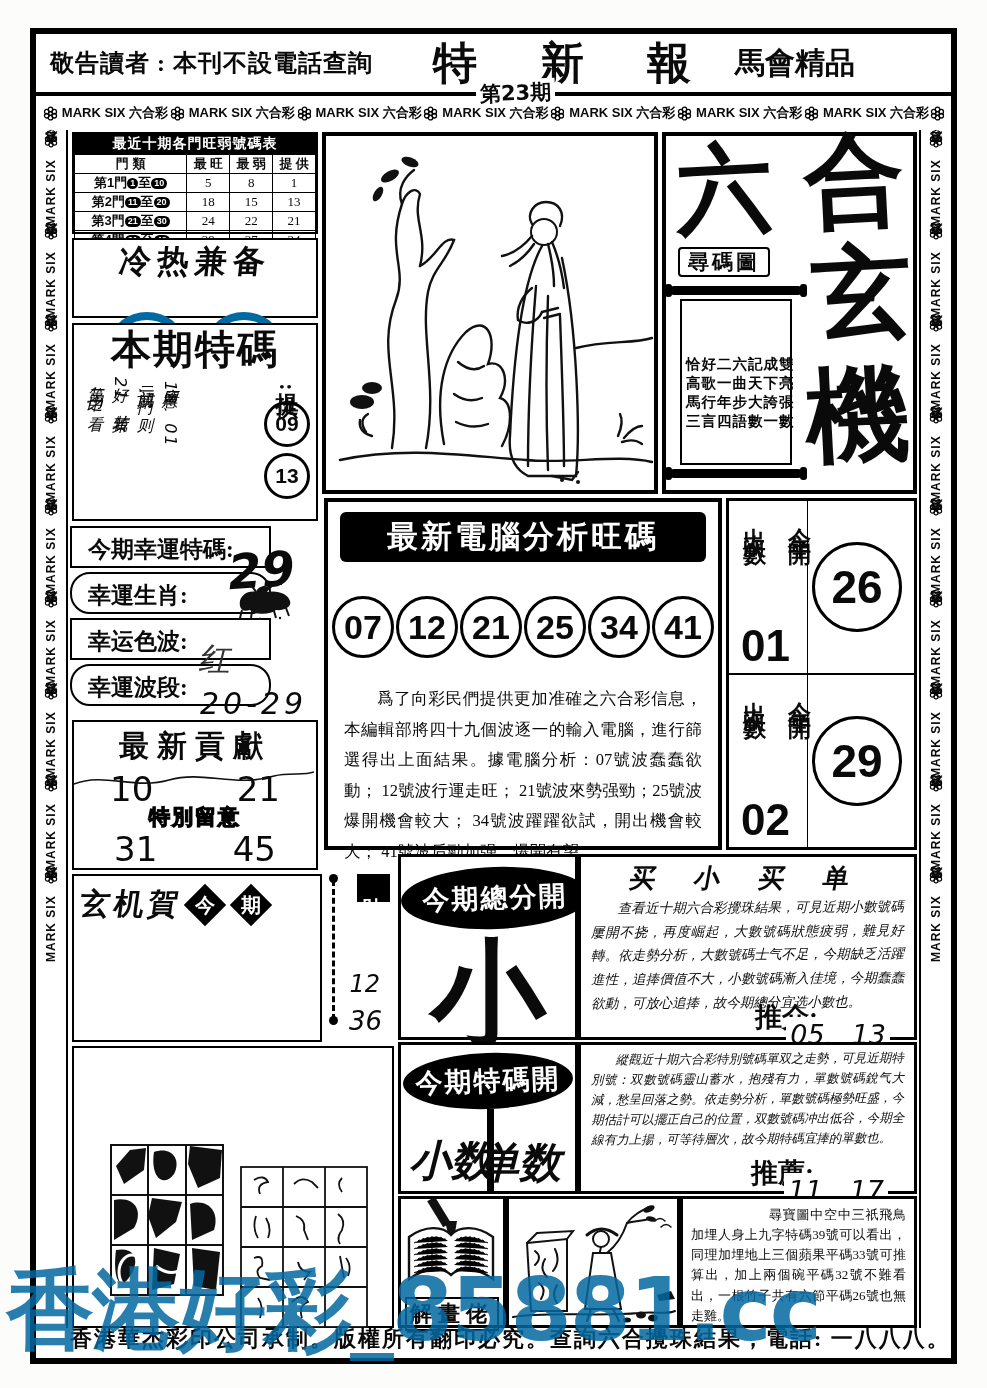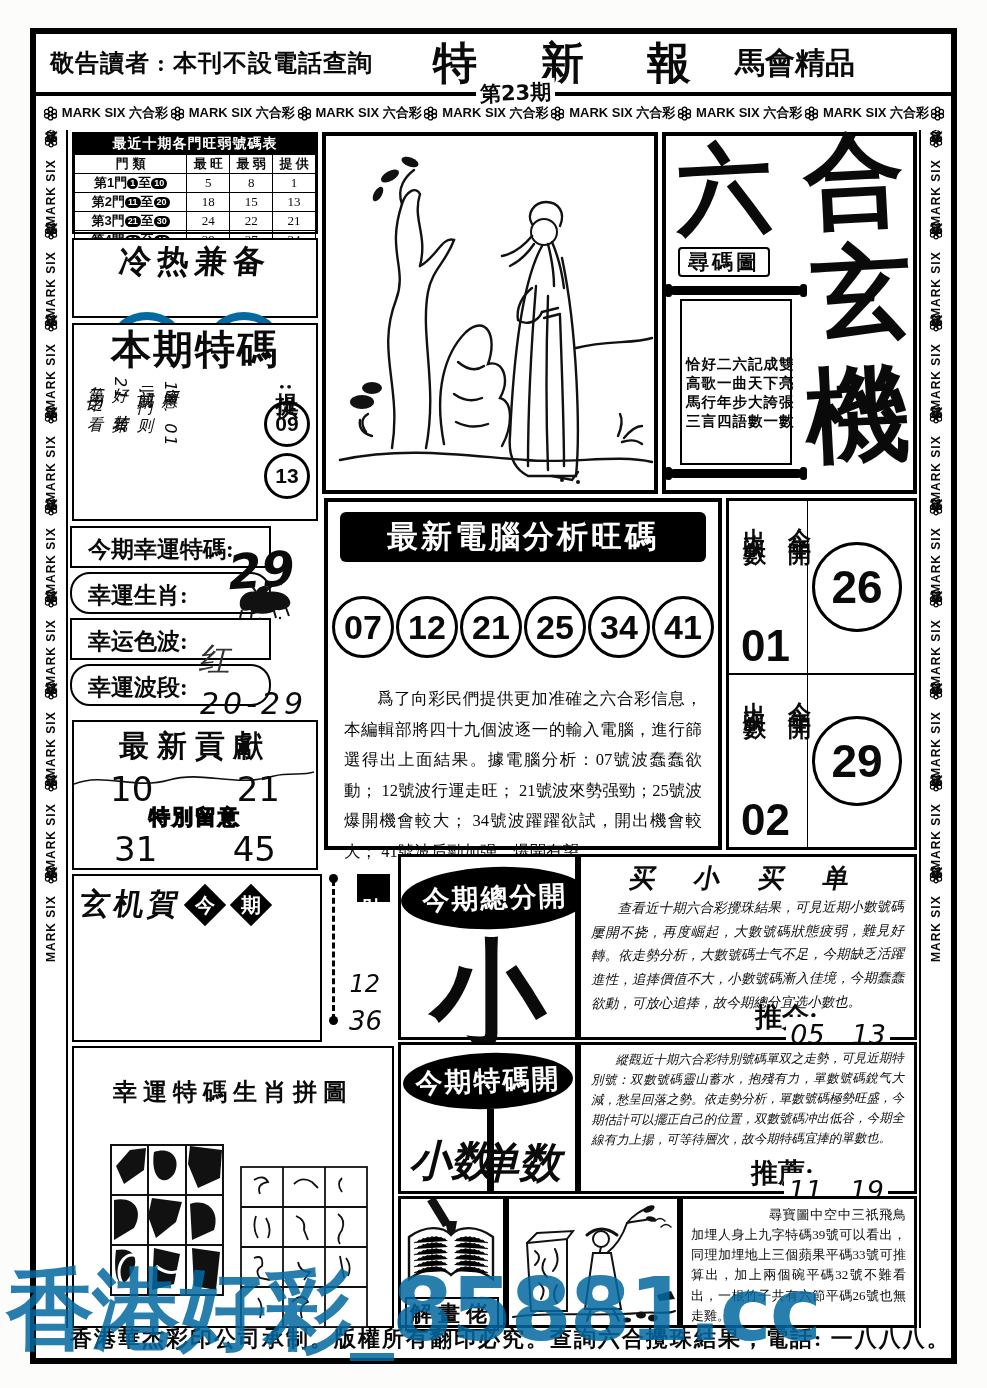--- a/index.html
+++ b/index.html
@@ -630,7 +630,6 @@
       </div>
 
       <div class="box" style="left:2px;top:916px;width:322px;height:282px;border-width:2.5px;">
-        <div style="font-size:24px;font-weight:700;letter-spacing:6px;text-align:center;margin-top:28px;">幸運特碼生肖拼圖</div>
         <svg style="position:absolute;left:36px;top:96px;" width="114" height="152" viewBox="0 0 114 152">
           <rect x="1" y="1" width="112" height="150" fill="#fff" stroke="#111" stroke-width="2"></rect>
           <path d="M38,1 V151 M76,1 V151 M1,51 H113 M1,101 H113" stroke="#111" stroke-width="2"></path>

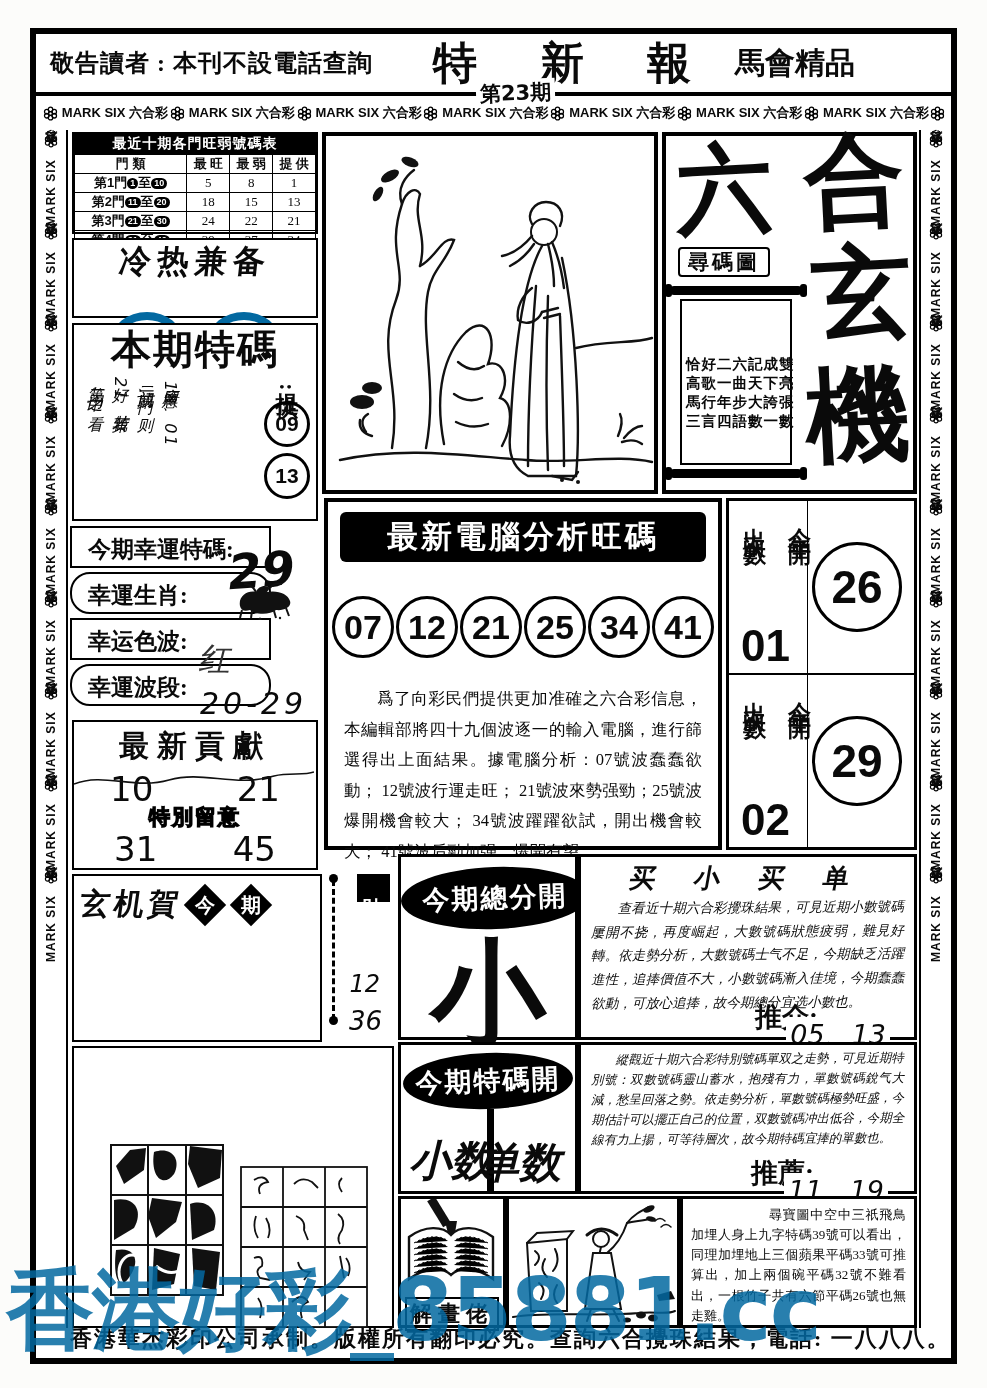--- a/index.html
+++ b/index.html
@@ -776,7 +776,7 @@
       <div class="box" style="left:508px;top:912px;width:339px;height:152px;border-width:3px;padding:4px 10px;">
         <div class="art-body hand" style="font-size:12.5px;line-height:1.6;">縱觀近十期六合彩特別號碼單双之走勢，可見近期特別號：双數號碼靈山蓄水，抱殘有力，單數號碼銳气大減，愁呈回落之勢。依走勢分析，單數號碼極勢旺盛，今期估計可以擺正自己的位置，双數號碼冲出低谷，今期全線有力上揚，可等待層次，故今期特碼宜捧的單數也。</div>
         <div style="position:absolute;right:100px;bottom:0px;"><span class="rec-label">推薦:</span></div>
-        <div style="position:absolute;right:26px;bottom:-18px;background:#fff;padding:0 4px;"><span class="rec-nums">11、19</span></div>
+        <div style="position:absolute;right:26px;bottom:-18px;background:#fff;padding:0 4px;"><span class="rec-nums">11、17</span></div>
       </div>
 
       <div class="box" style="left:328px;top:1066px;width:108px;height:132px;border-width:3px;">

